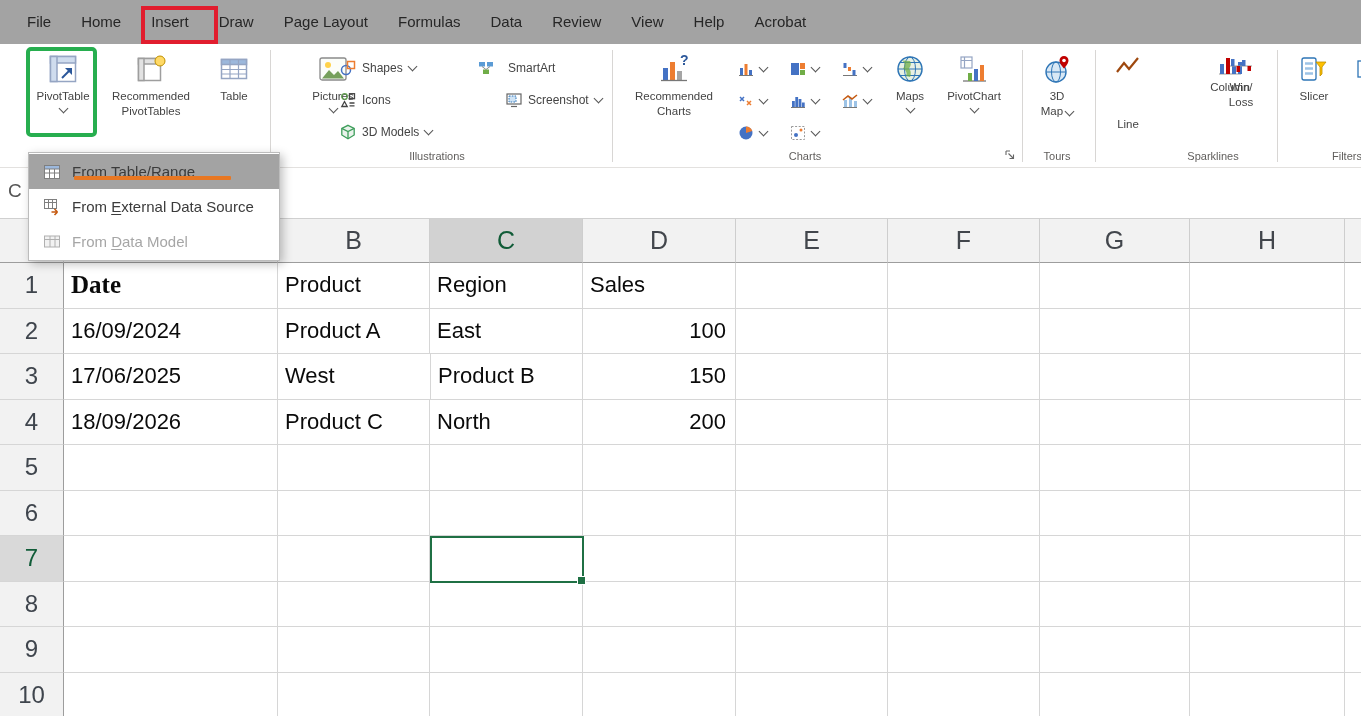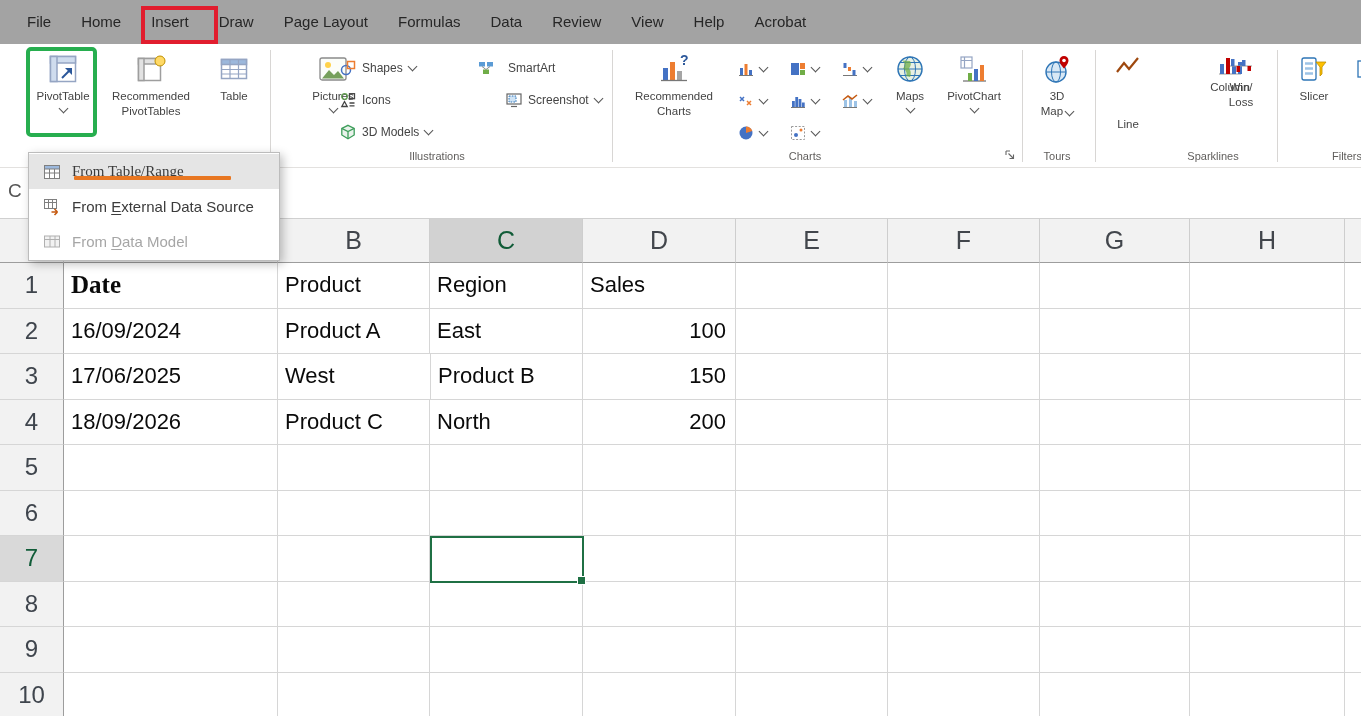--- a/index.html
+++ b/index.html
@@ -45,7 +45,7 @@
   
   .pivotmenu{position:absolute;left:28px;top:152px;width:252px;background:#fff;border:1px solid #bcbcbc;box-shadow:3px 3px 9px rgba(0,0,0,.25);z-index:40;padding:1px 0;box-sizing:border-box;}
   .mitem{height:35px;display:flex;align-items:center;gap:11px;padding-left:14px;font-size:15px;color:#3b3b3b;cursor:pointer;}
-  .mitem.hl{background:#e5e5e5;font-family:Liberation Serif, serif;}
+  .mitem.hl{background:#a3a3a3;}
   .mitem.disabled{color:#a6a6a6;cursor:default;}
   .mtext u{text-underline-offset:2px;}
   

